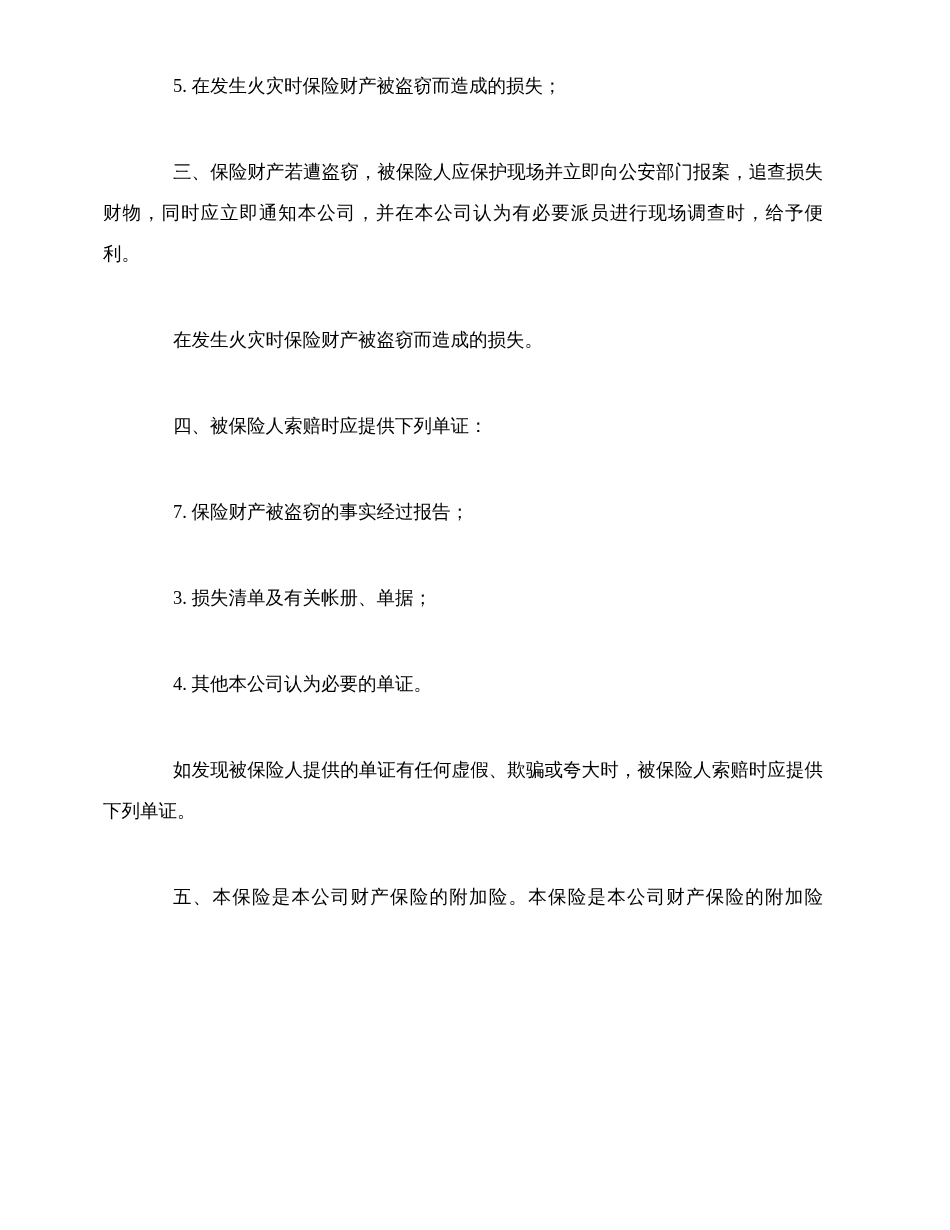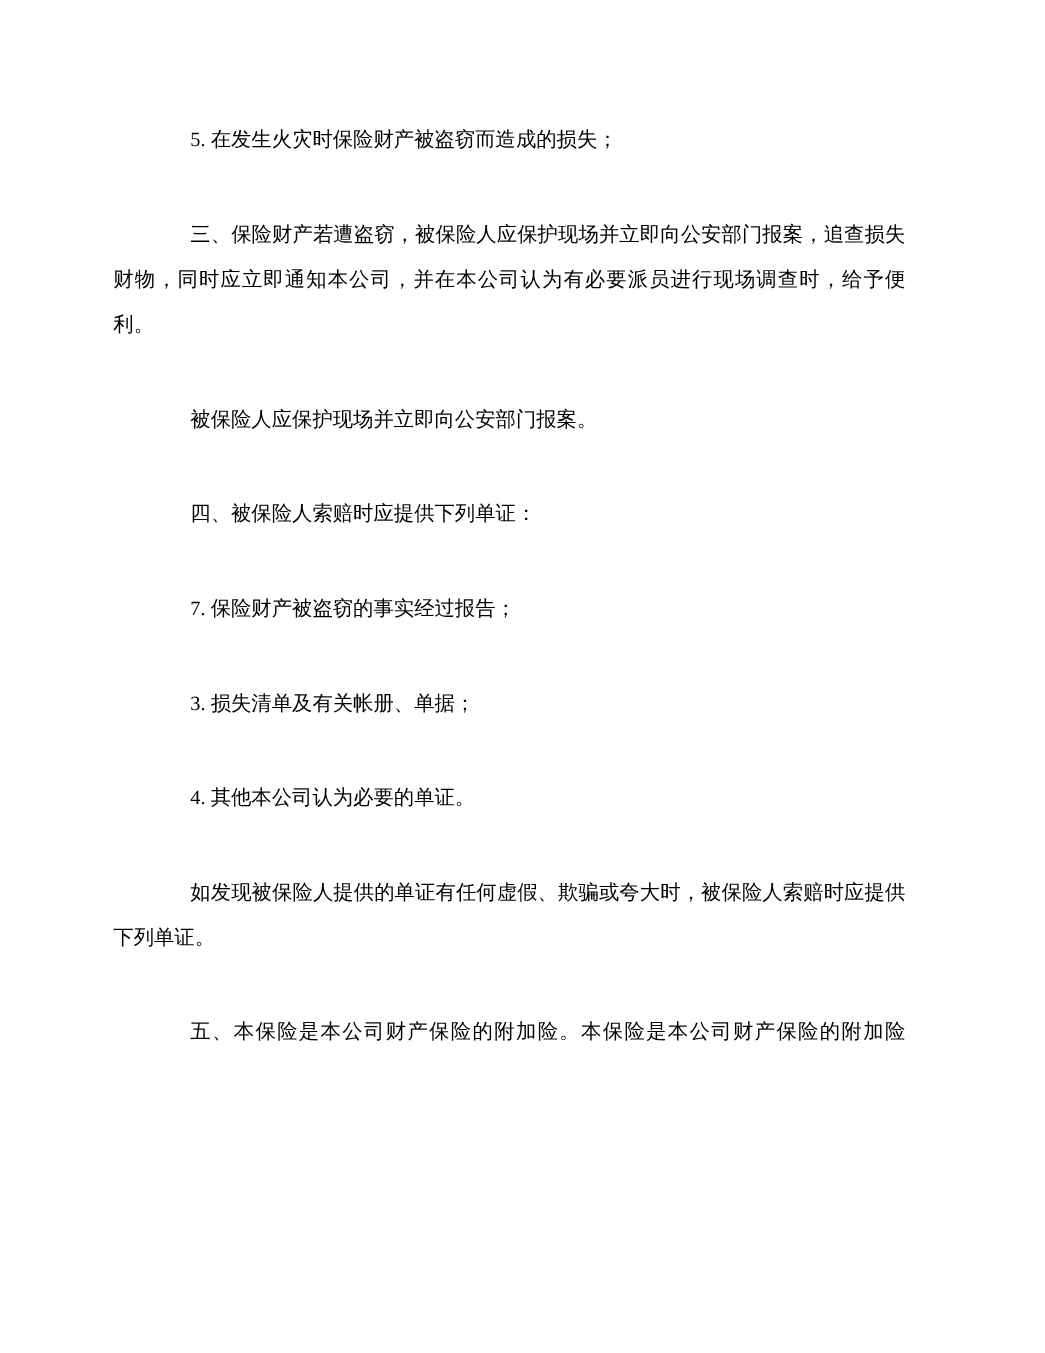--- a/index.html
+++ b/index.html
@@ -13,7 +13,7 @@
     height: 1230px;
     box-sizing: border-box;
     background: #ffffff;
-    padding: 108px 127px 0 103px;
+    padding: 66px 127px 0 103px;
     overflow: hidden;
     font-family: "Liberation Serif", "DejaVu Serif", serif;
   }

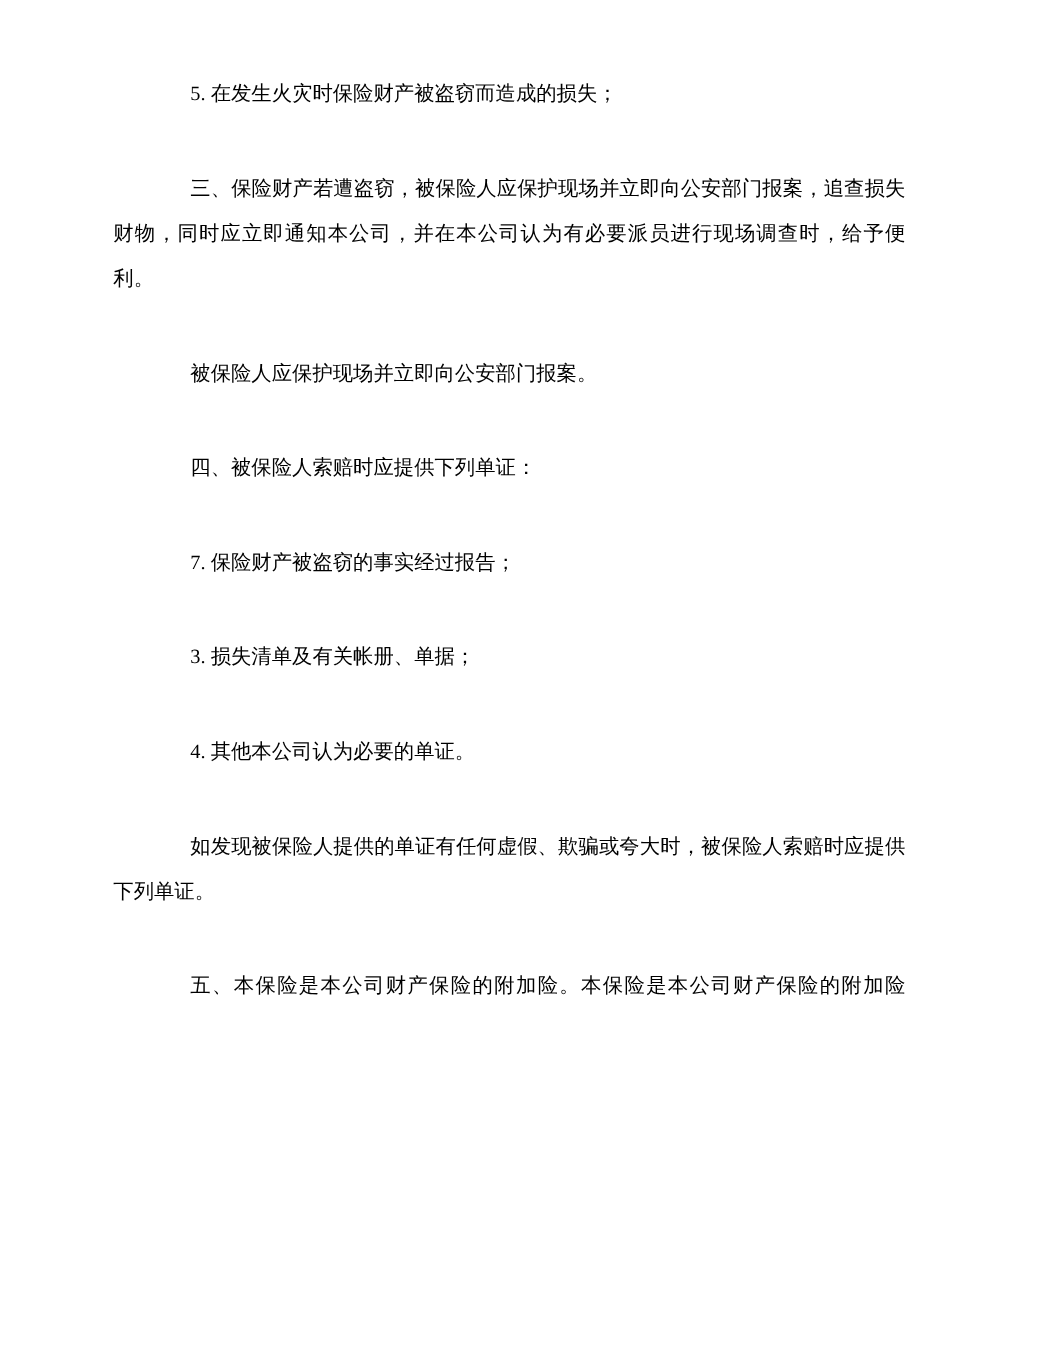--- a/index.html
+++ b/index.html
@@ -38,7 +38,7 @@
 <div class="page">
   <p class="para">5. 在发生火灾时保险财产被盗窃而造成的损失；</p>
   <p class="para">三、保险财产若遭盗窃，被保险人应保护现场并立即向公安部门报案，追查损失财物，同时应立即通知本公司，并在本公司认为有必要派员进行现场调查时，给予便利。</p>
-  <p class="para">被保险人应保护现场并立即向公安部门报案。</p>
+  <p class="para">在发生火灾时保险财产被盗窃而造成的损失。</p>
   <p class="para">四、被保险人索赔时应提供下列单证：</p>
   <p class="para">7. 保险财产被盗窃的事实经过报告；</p>
   <p class="para">3. 损失清单及有关帐册、单据；</p>

